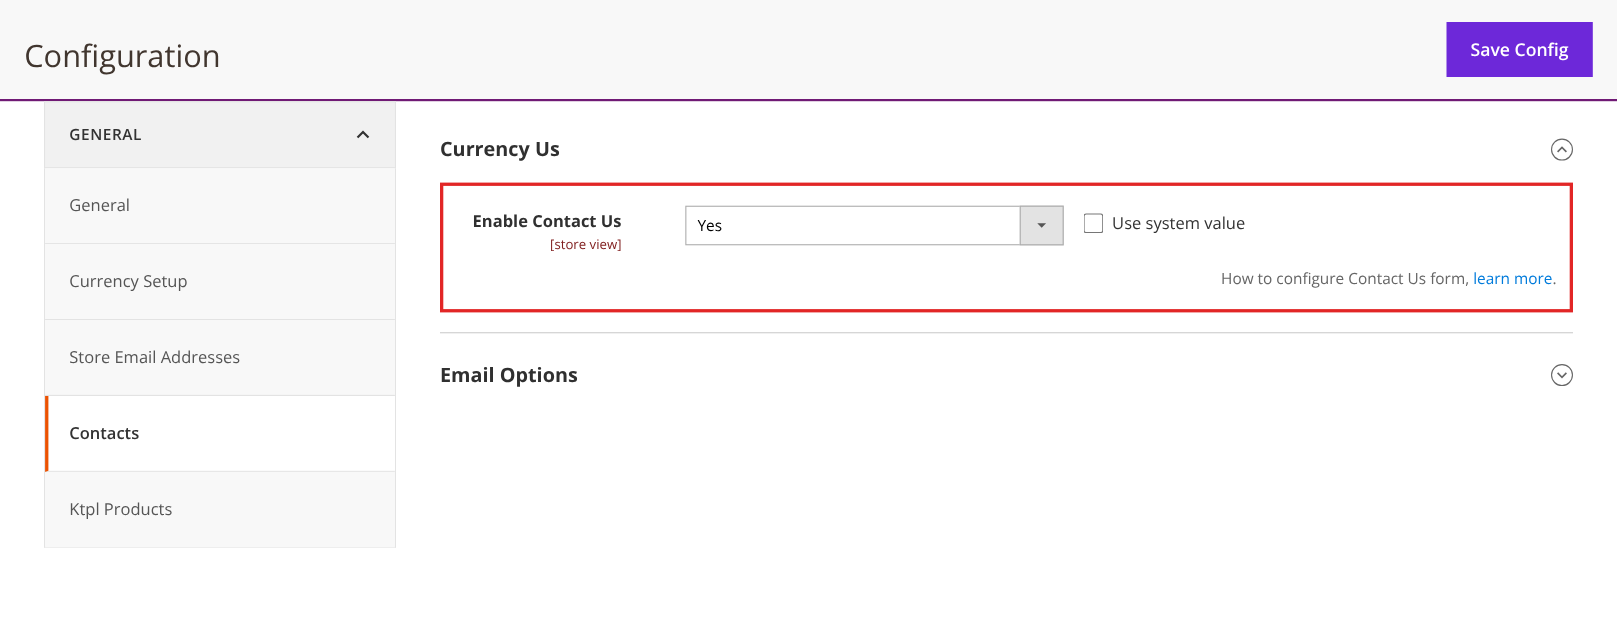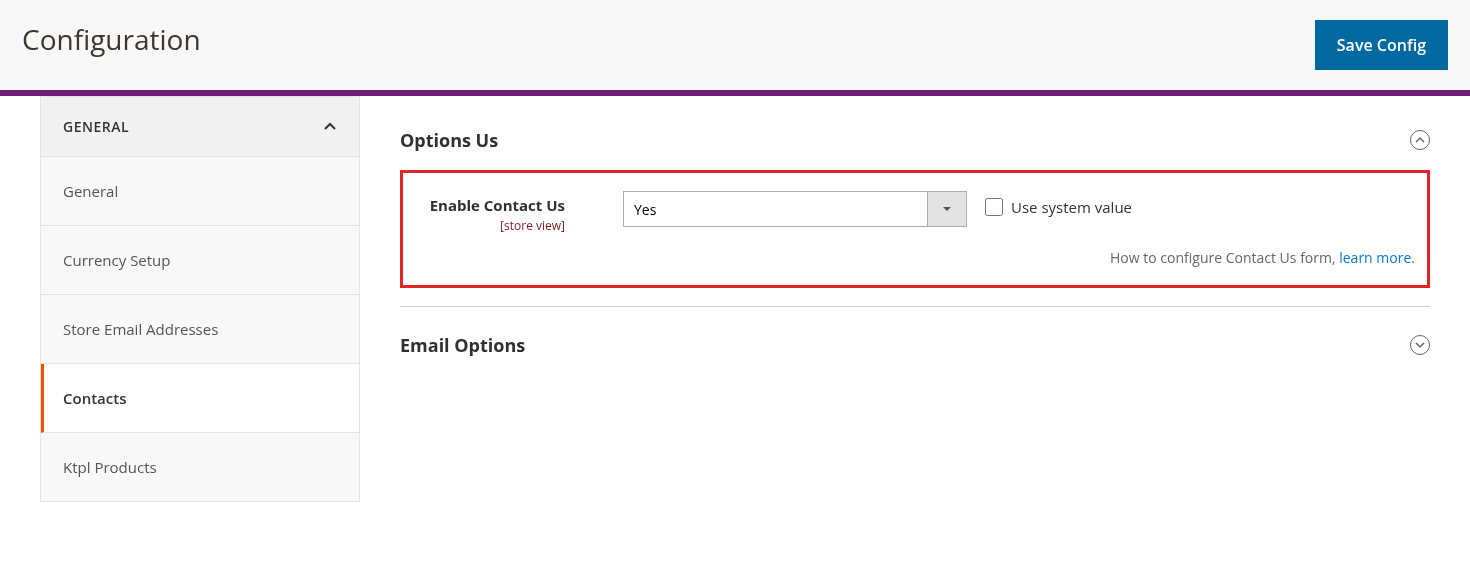--- a/index.html
+++ b/index.html
@@ -16,9 +16,9 @@
     .header {
       display: flex;
       justify-content: space-between;
-      align-items: flex-start;
+      align-items: flex-end;
       padding: 20px 22px 20px 22px;
-      border-bottom: 6px solid #701a75;
+      border-bottom: 2px solid #701a75;
       background: #f8f8f8;
     }
     .page-title {

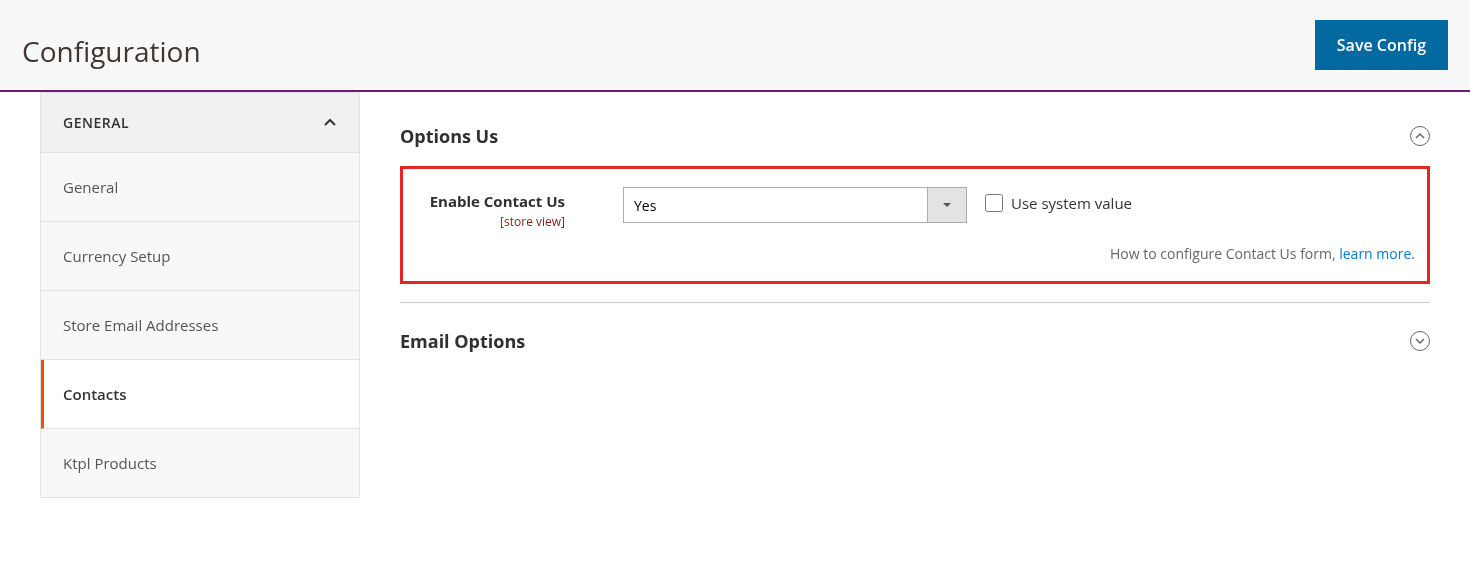--- a/index.html
+++ b/index.html
@@ -27,7 +27,7 @@
       color: #41362f;
     }
     .btn-save {
-      background: #0369a1;
+      background: #6d28d9;
       color: #fff;
       border: none;
       padding: 14px 22px;

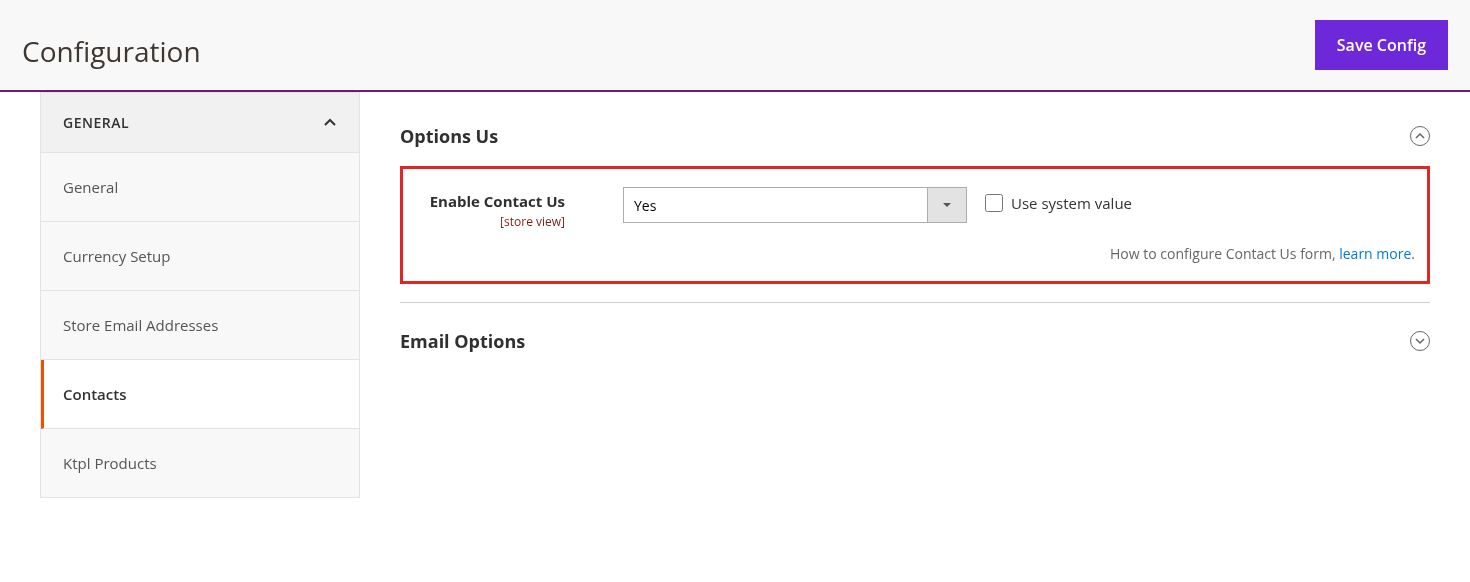--- a/index.html
+++ b/index.html
@@ -241,7 +241,7 @@
   <div class="main">
 
     <div class="section-header">
-      <span class="section-title">Options Us</span>
+      <span class="section-title">Currency Us</span>
       <span class="collapse-icon">
         <svg width="10" height="10" viewBox="0 0 10 10">
             <path d="M1 7 L5 3 L9 7" stroke="#666" stroke-width="1.5" fill="none"></path>

